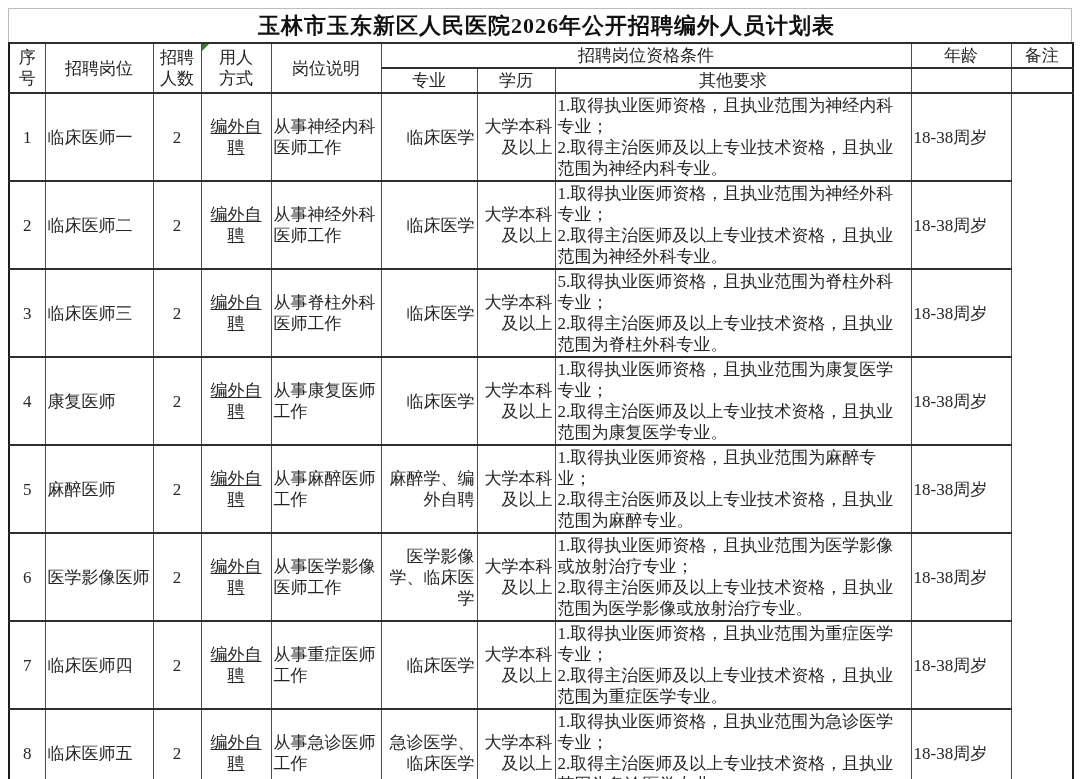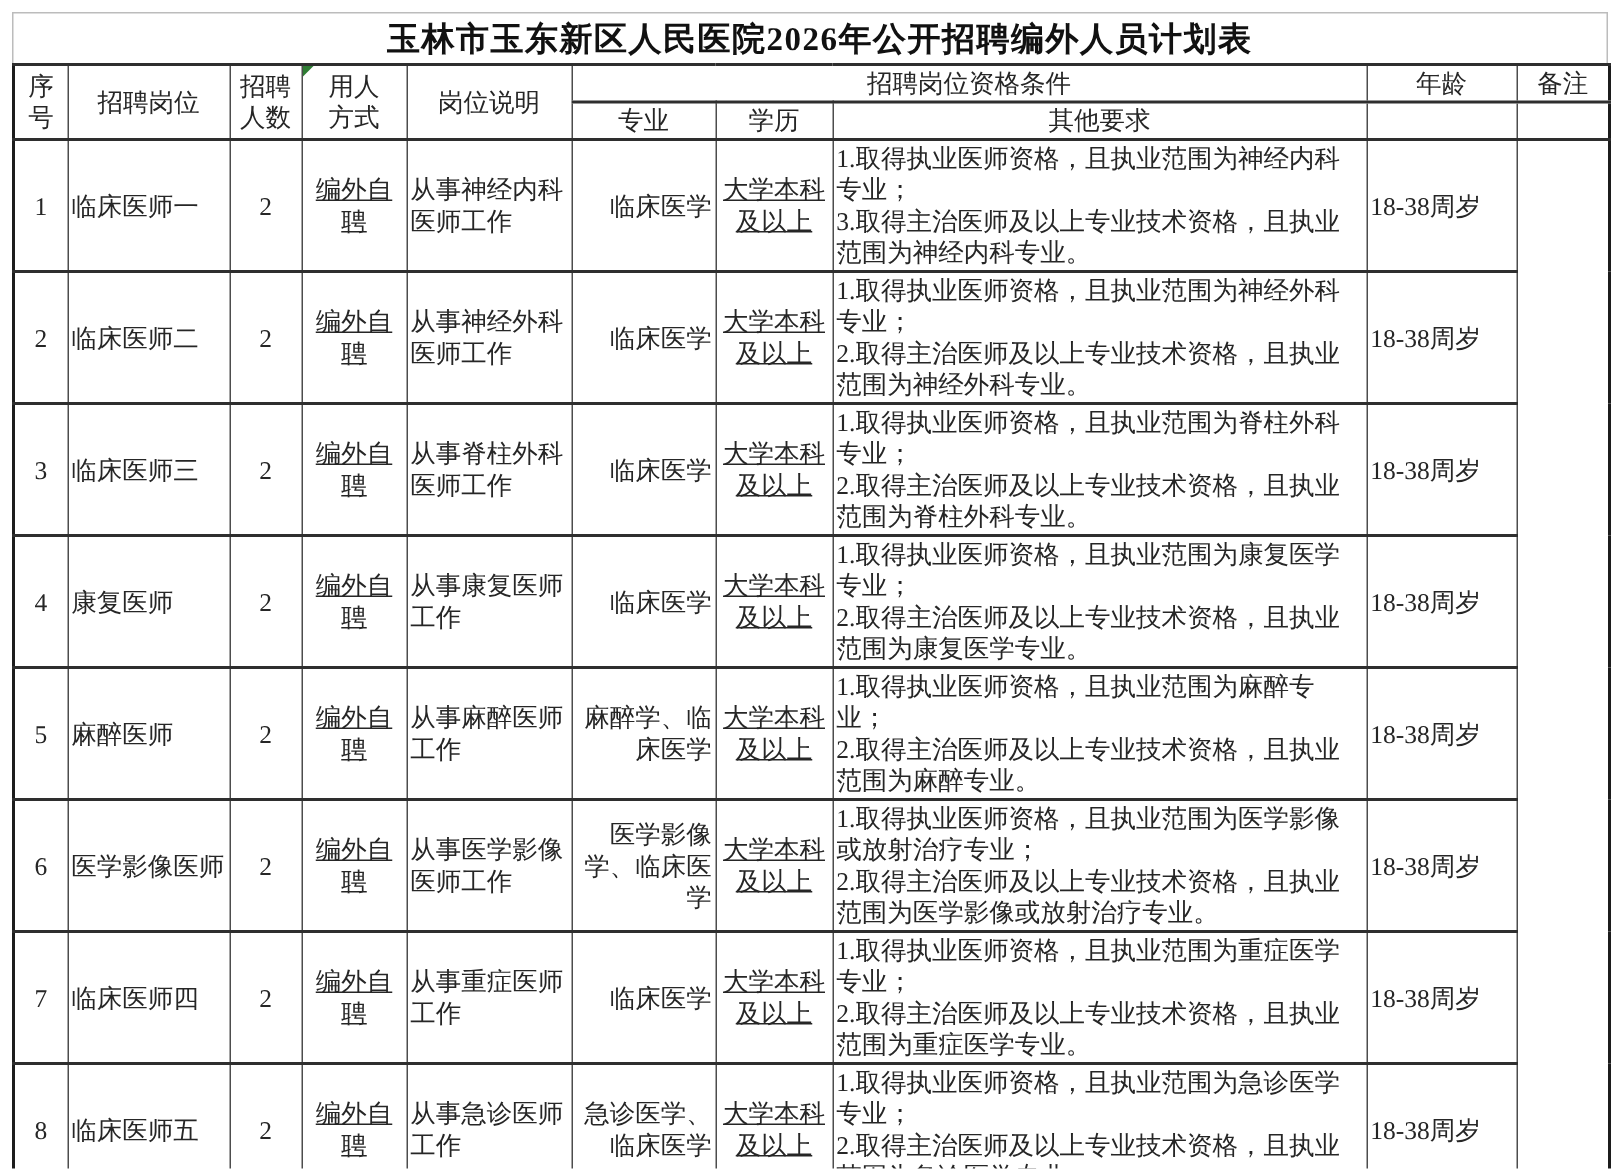--- a/index.html
+++ b/index.html
@@ -107,7 +107,7 @@
       <td class="c-major">临床医学</td>
       <td class="c-edu">大学本科及以上</td>
       <td class="c-req pre">1.取得执业医师资格，且执业范围为神经内科专业；
-3.取得主治医师及以上专业技术资格，且执业范围为神经内科专业。</td>
+2.取得主治医师及以上专业技术资格，且执业范围为神经内科专业。</td>
       <td class="c-age">18-38周岁</td>
       <td class="c-note" rowspan="8"></td>
     </tr>

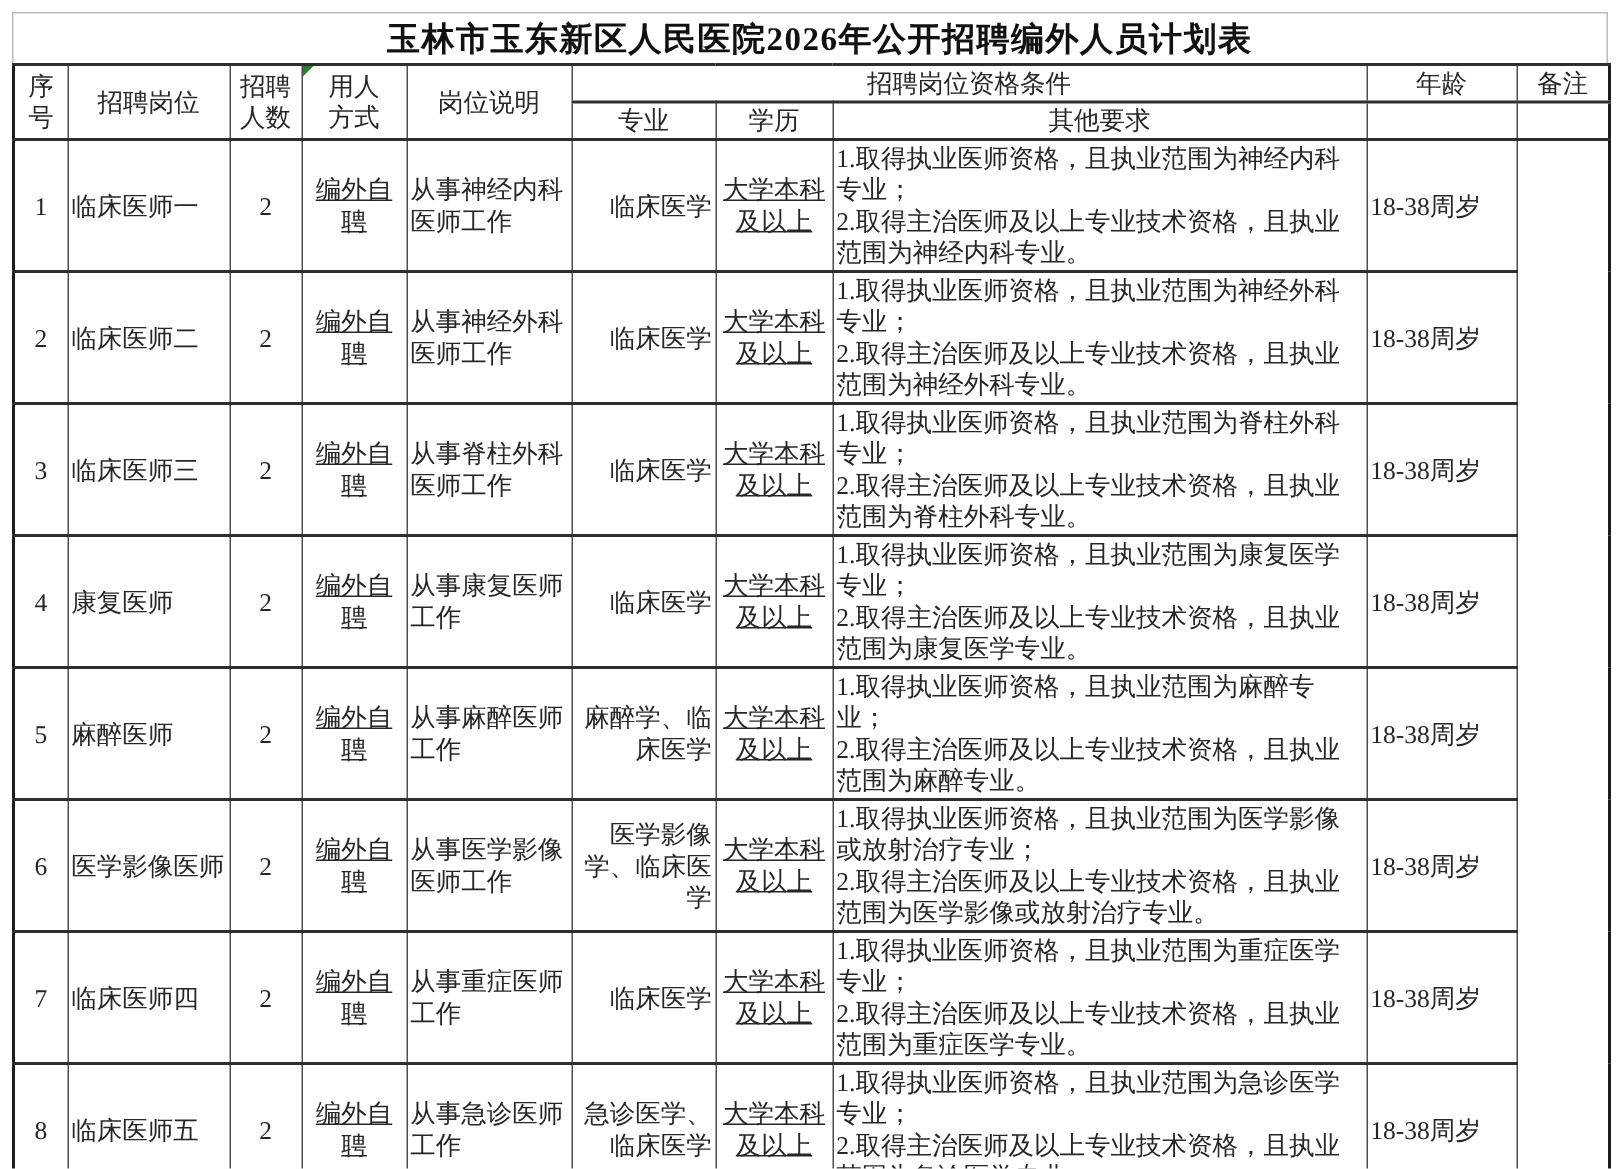--- a/index.html
+++ b/index.html
@@ -52,7 +52,7 @@
   td.c-method{text-align:center;padding:1px 1px;text-decoration:underline;}
   td.c-desc{text-align:left;padding:1px 3px 1px 7px;margin-top:20px;}
   td.c-major{text-align:right;padding:1px 3px 1px 5px;}
-  td.c-edu{text-align:center;padding:1px 2px 1px 4px;text-decoration:underline;}
+  td.c-edu{text-align:right;padding:1px 2px 1px 4px;}
   td.c-req{text-align:left;padding:1px 4px;line-height:20.5px;vertical-align:middle;}
   td.c-age{text-align:left;padding:1px 2px 1px 5px;font-family:Liberation Serif, serif;}
   td.c-note{background:#fff;}

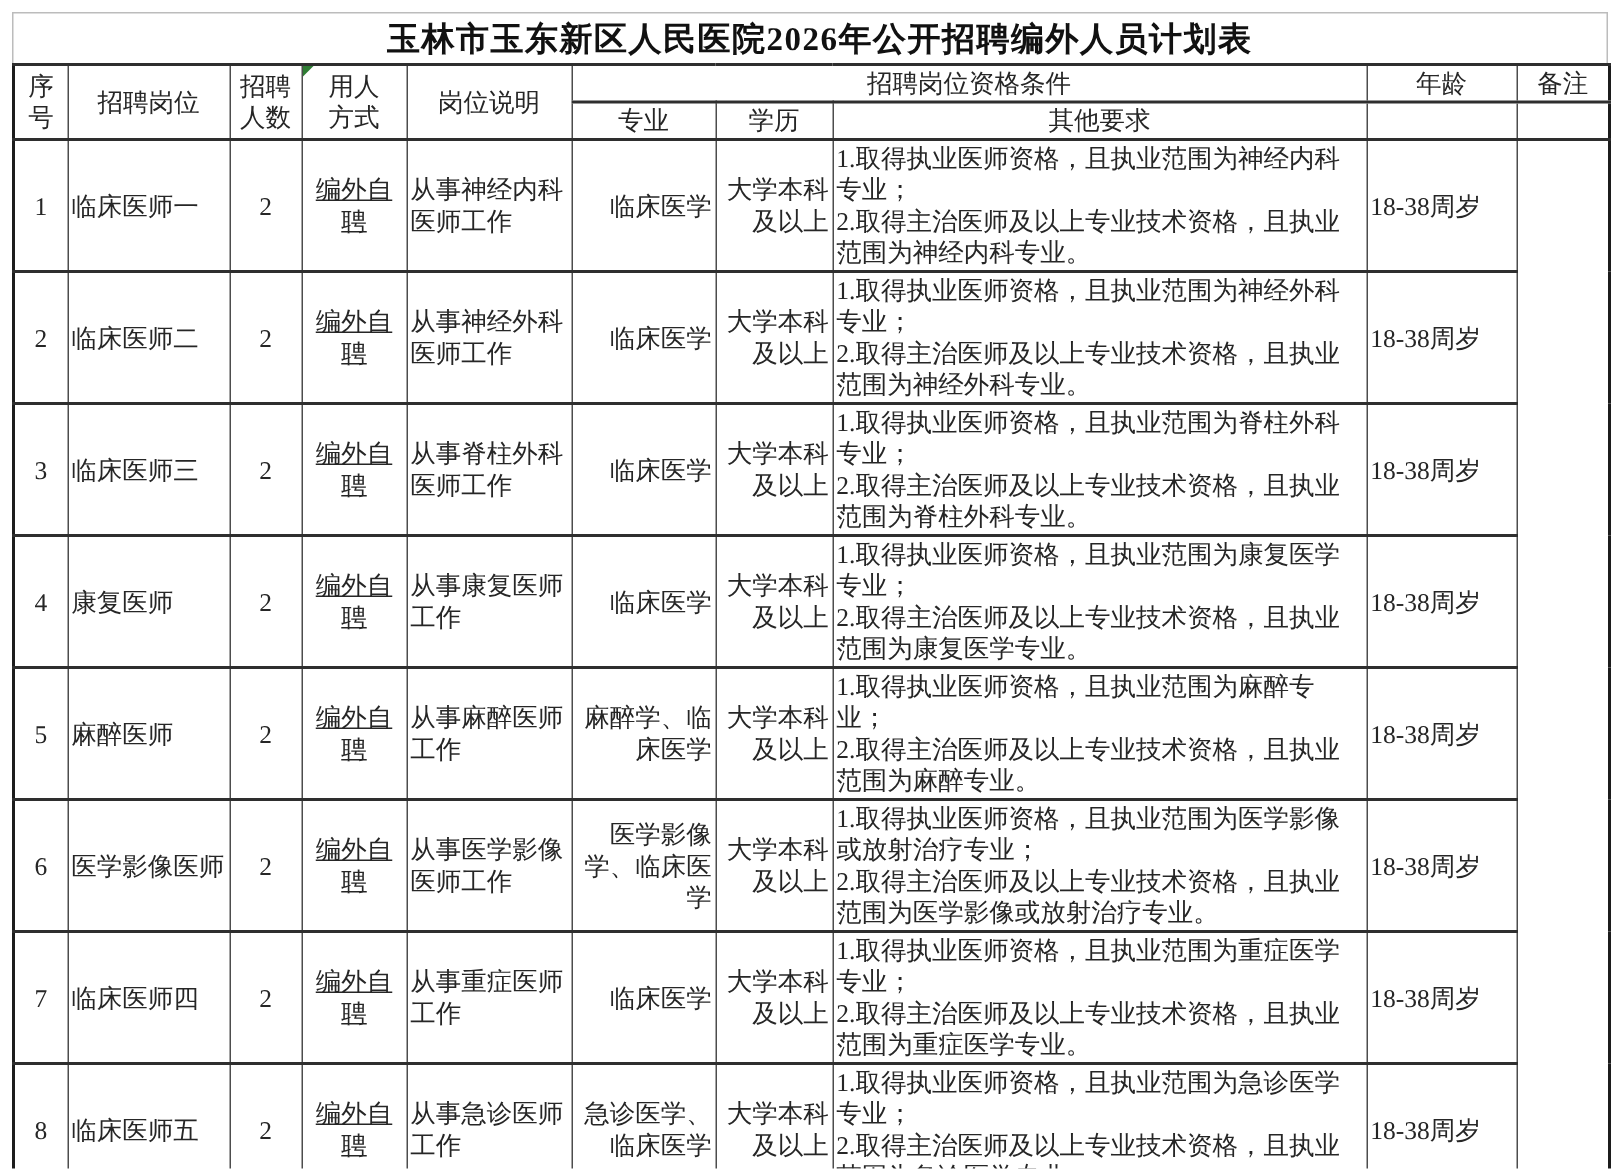--- a/index.html
+++ b/index.html
@@ -131,7 +131,7 @@
       <td class="c-desc">从事脊柱外科医师工作</td>
       <td class="c-major">临床医学</td>
       <td class="c-edu">大学本科及以上</td>
-      <td class="c-req pre">1.取得执业医师资格，且执业范围为脊柱外科专业；
+      <td class="c-req pre">5.取得执业医师资格，且执业范围为脊柱外科专业；
 2.取得主治医师及以上专业技术资格，且执业范围为脊柱外科专业。</td>
       <td class="c-age">18-38周岁</td>
     </tr>

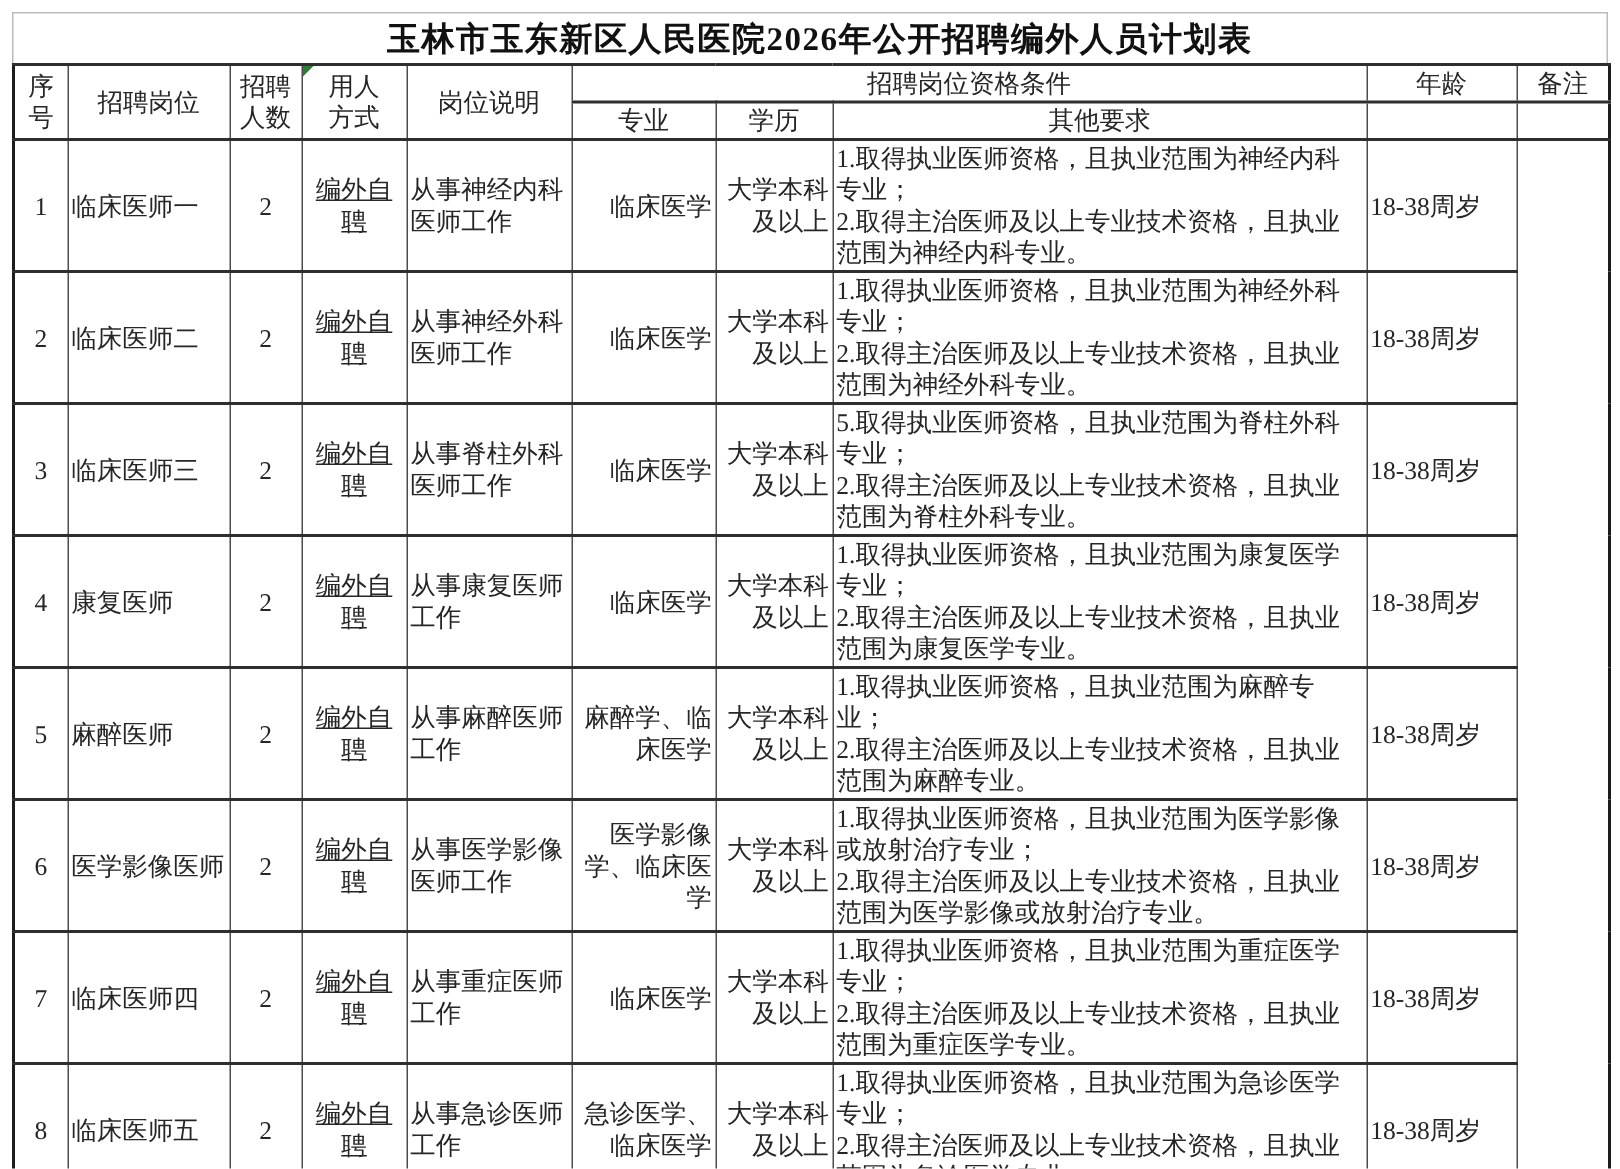--- a/index.html
+++ b/index.html
@@ -153,7 +153,7 @@
       <td class="c-count">2</td>
       <td class="c-method">编外自聘</td>
       <td class="c-desc">从事麻醉医师工作</td>
-      <td class="c-major">麻醉学、临床医学</td>
+      <td class="c-major">麻醉学、编外自聘</td>
       <td class="c-edu">大学本科及以上</td>
       <td class="c-req pre">1.取得执业医师资格，且执业范围为麻醉专业；
 2.取得主治医师及以上专业技术资格，且执业范围为麻醉专业。</td>

